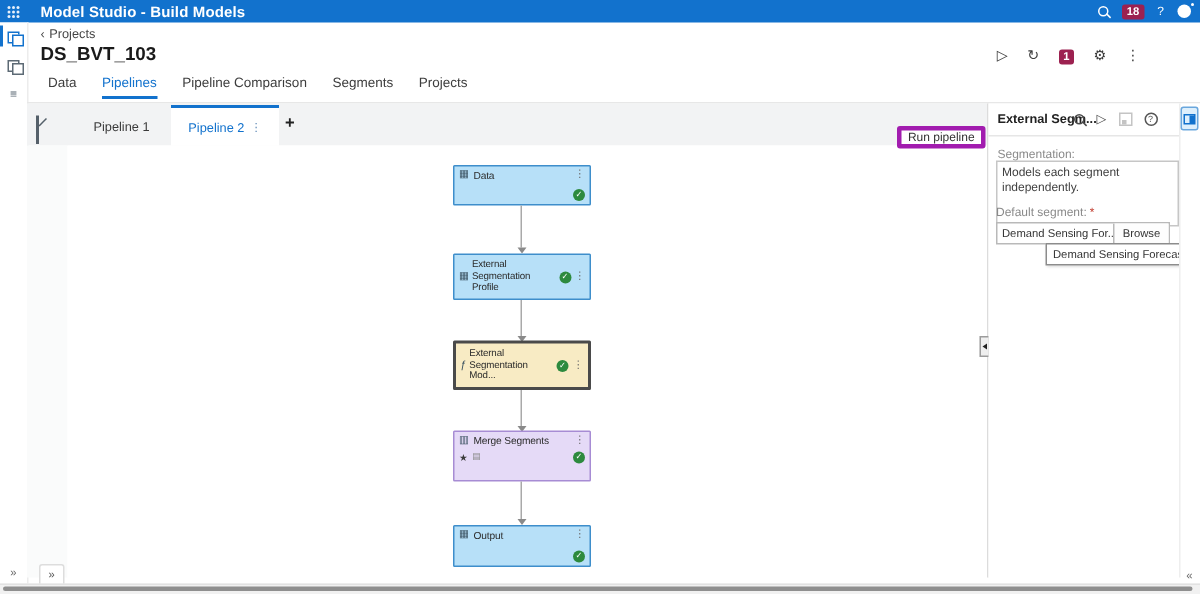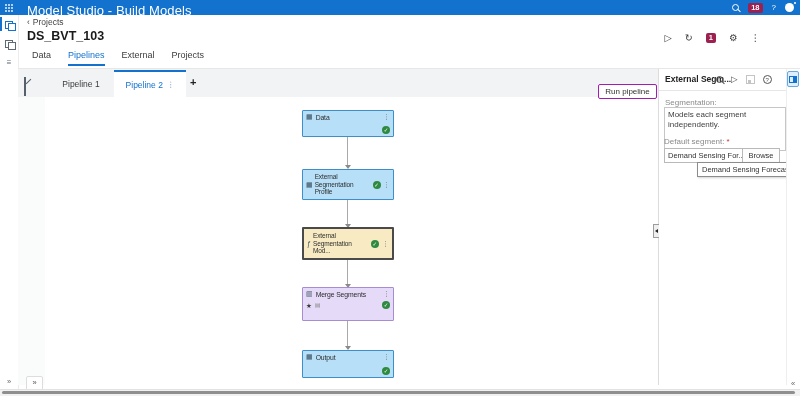--- a/index.html
+++ b/index.html
@@ -12,7 +12,7 @@
 
   
   .appbar{left:0;top:0;width:800px;height:15px;background:#1272cd;display:flex;align-items:center;}
-  .appbar-title{position:absolute;left:27px;top:3px;font-size:13px;font-weight:400;color:#fff;letter-spacing:.1px;}
+  .appbar-title{position:absolute;left:27px;top:3px;font-size:10px;font-weight:700;color:#fff;letter-spacing:.1px;}
   .appbar-right{position:absolute;right:6px;top:0;height:15px;display:flex;align-items:center;gap:9px;color:#fff;}
   .grid9{position:absolute;left:5px;top:4px;width:8px;height:8px;display:grid;grid-template-columns:repeat(3,1fr);grid-template-rows:repeat(3,1fr);gap:1px;}
   .grid9 i{background:#e8f1fb;border-radius:50%;}

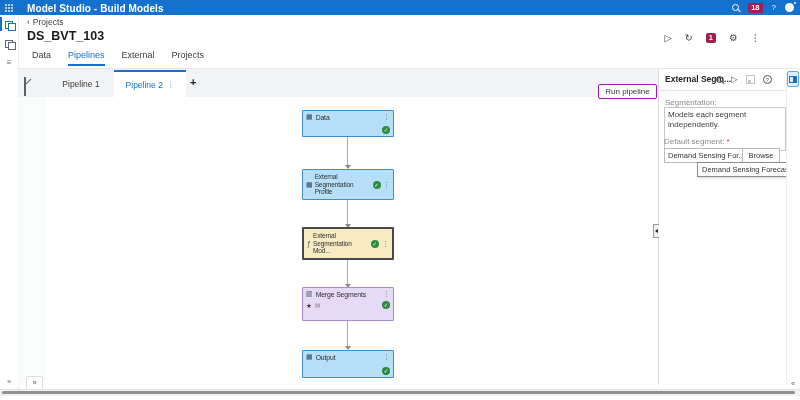--- a/index.html
+++ b/index.html
@@ -164,6 +164,7 @@
 <div class="abs tabs">
   <span class="tab">Data</span>
   <span class="tab active">Pipelines</span>
+  <span class="tab">Pipeline Comparison</span>
   <span class="tab">External</span>
   <span class="tab">Projects</span>
 </div>

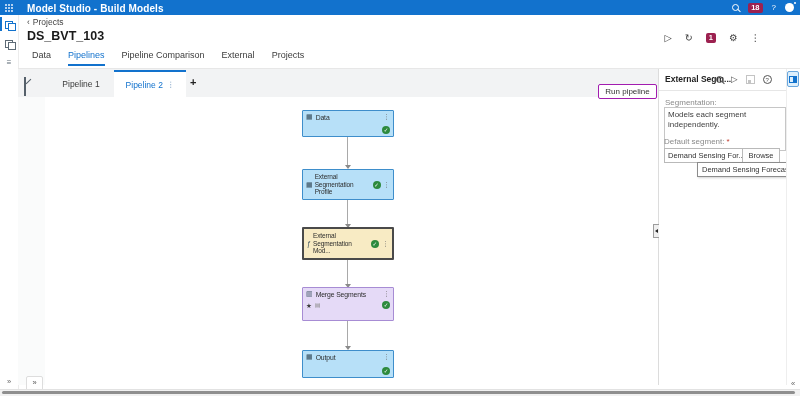--- a/index.html
+++ b/index.html
@@ -165,7 +165,7 @@
   <span class="tab">Data</span>
   <span class="tab active">Pipelines</span>
   <span class="tab">Pipeline Comparison</span>
-  <span class="tab">External</span>
+  <span class="tab">Segments</span>
   <span class="tab">Projects</span>
 </div>
 <div class="abs tabs-divider"></div>

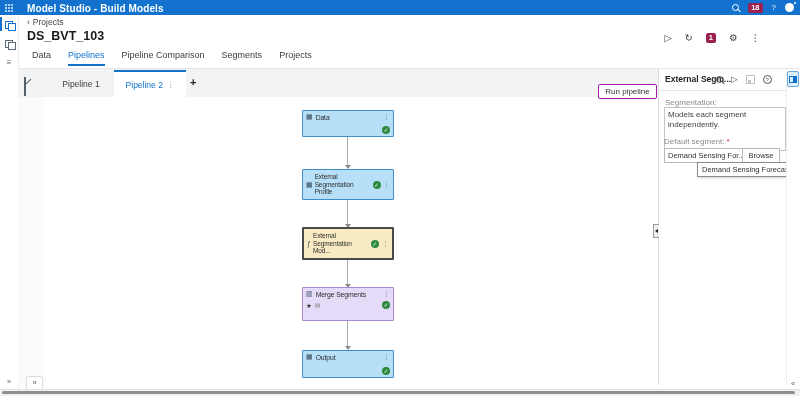--- a/index.html
+++ b/index.html
@@ -57,7 +57,7 @@
   .gutter{left:18px;top:97px;width:27px;height:288px;background:#fafbfb;}
   .gutter-expand{position:absolute;left:26px;top:376px;width:15px;height:13px;background:#fff;border:1px solid #ddd;border-radius:2px;font-size:7.5px;color:#555;text-align:center;line-height:12px;}
   .canvas{left:45px;top:97px;width:613px;height:288px;background:#fff;}
-  .run-btn{left:598px;top:84px;width:59px;height:15px;background:#fff;border:1px solid #a21caf;border-radius:2px;font-size:8px;color:#333;display:flex;align-items:center;justify-content:center;box-sizing:border-box;}
+  .run-btn{left:598px;top:84px;width:59px;height:15px;background:#fff;border:3px solid #a21caf;border-radius:2px;font-size:8px;color:#333;display:flex;align-items:center;justify-content:center;box-sizing:border-box;}
 
   .node{left:302px;width:92px;box-sizing:border-box;background:#b7e0f8;border:1px solid #3e8ecb;border-radius:1px;font-size:6.8px;color:#2c2c2c;}
   .node-row{display:flex;align-items:center;padding:2px 3px;gap:3px;}

